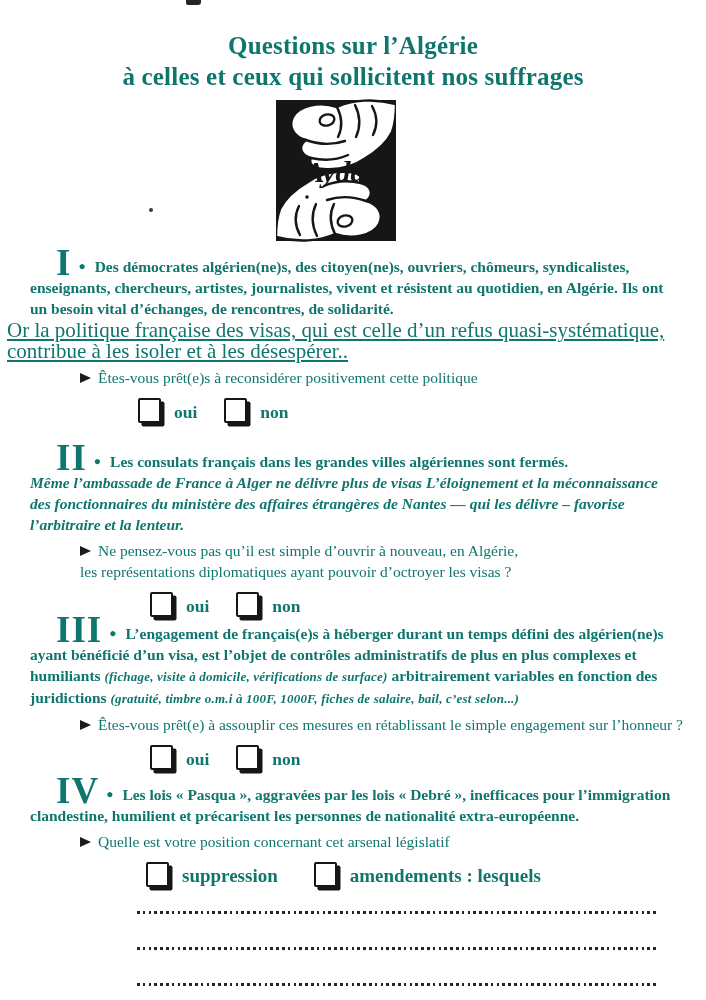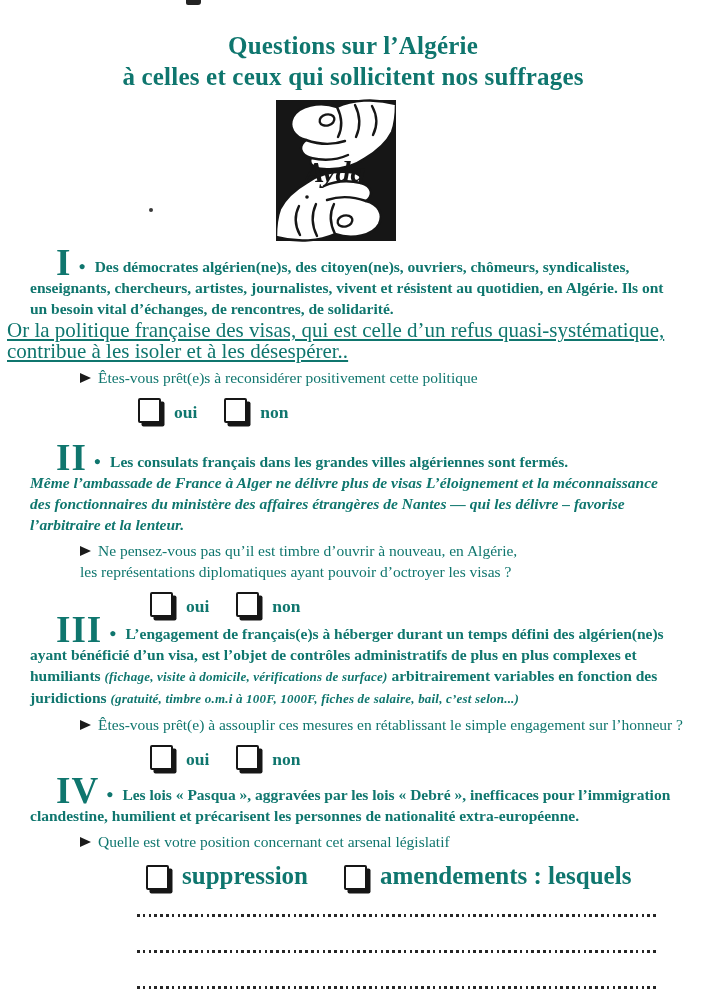--- a/index.html
+++ b/index.html
@@ -104,7 +104,7 @@
       <span class="body-block">Même l’ambassade de France à Alger ne délivre plus de visas L’éloignement et la méconnaissance des fonctionnaires du ministère des affaires étrangères de Nantes — qui les délivre – favorise l’arbitraire et la lenteur.</span>
     </p>
     <div class="question">
-      <span class="q-arrow"></span><span class="q-text">Ne pensez-vous pas qu’il est timbre d’ouvrir à nouveau, en Algérie,</span>
+      <span class="q-arrow"></span><span class="q-text">Ne pensez-vous pas qu’il est simple d’ouvrir à nouveau, en Algérie,</span>
       <span class="q-line2 q-text">les représentations diplomatiques ayant pouvoir d’octroyer les visas ?</span>
     </div>
     <div class="cb-row r2">

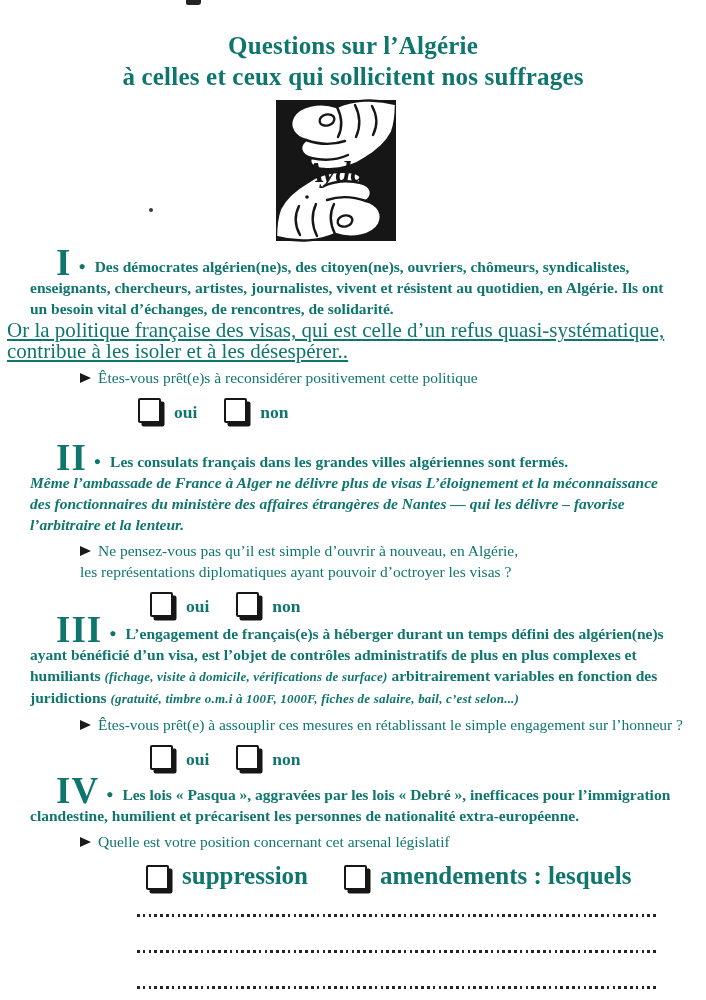--- a/index.html
+++ b/index.html
@@ -43,7 +43,7 @@
       box-shadow:3.5px 3.5px 0 #161616;flex:0 0 auto;}
   .cb-label{font-weight:bold;font-size:17.5px;margin-left:13px;}
   .cb.gap{margin-left:27px;}
-  .cb-row.r4 .cb-label{font-size:25px;}
+  .cb-row.r4 .cb-label{font-size:19px;}
   .cb-row.r4 .cb.gap{margin-left:36px;}
 
   .answer-lines{margin:24px 0 0 137px;width:520px;}

